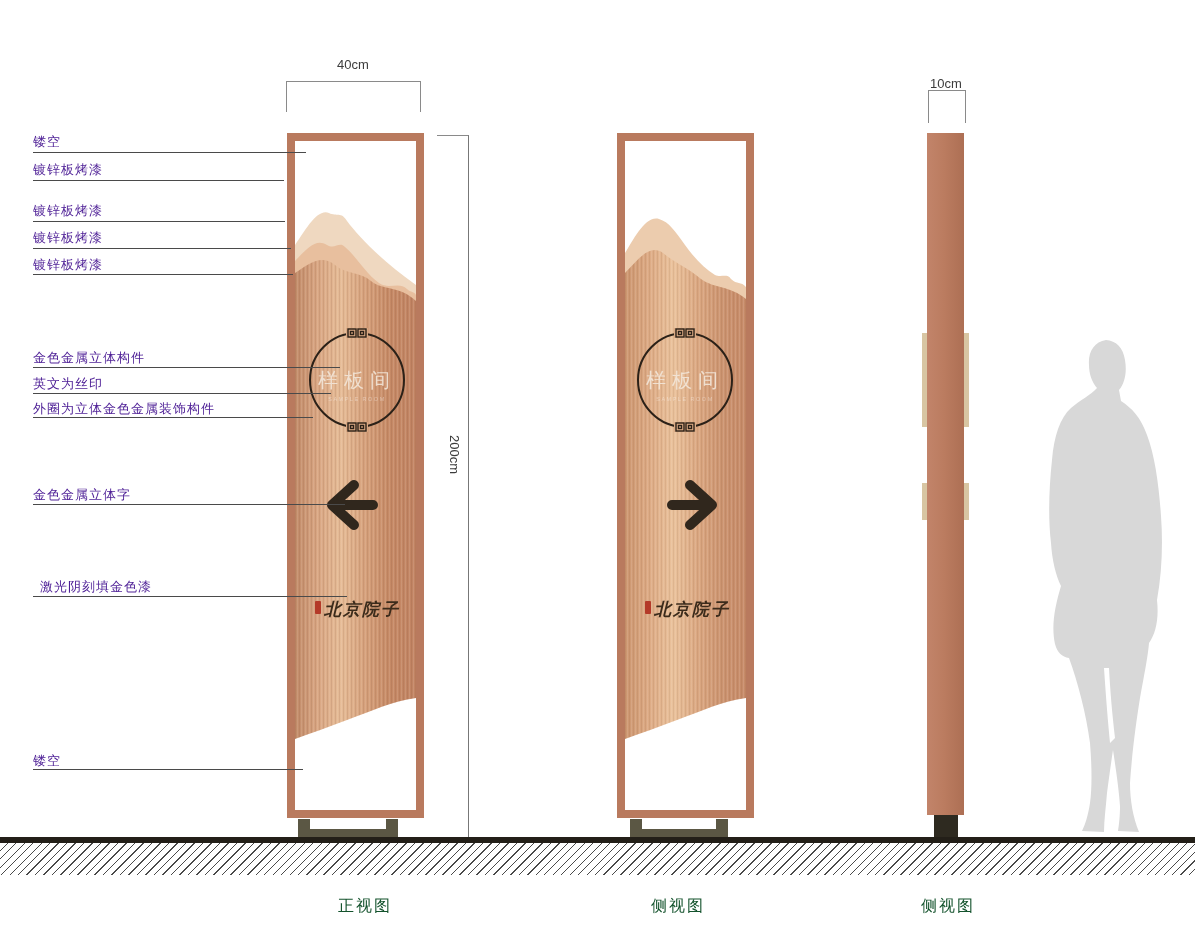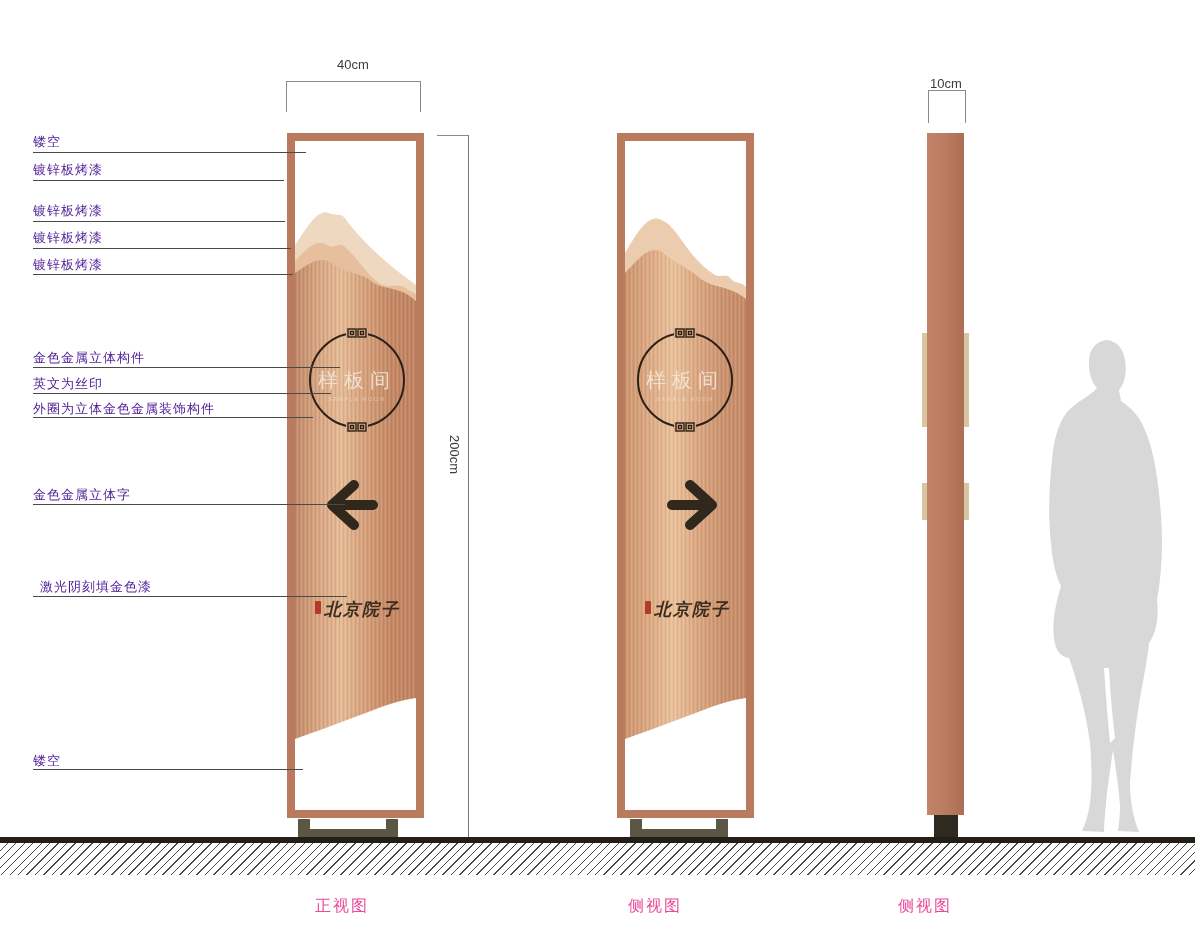--- a/index.html
+++ b/index.html
@@ -27,7 +27,7 @@
   .ground-hatch{position:absolute;left:0;top:843px;width:1195px;height:32px;z-index:20;
       background:repeating-linear-gradient(135deg,#ffffff 0,#ffffff 5px,#4a4a4a 5px,#4a4a4a 6px);}
   
-  .view-label{position:absolute;font-size:16px;color:#ec4899;text-align:left;width:100px;letter-spacing:2px;}
+  .view-label{position:absolute;font-size:16px;color:#14532d;text-align:center;width:100px;letter-spacing:2px;}
   .silhouette{position:absolute;left:1036px;top:338px;z-index:1;}
 </style>
 </head>

